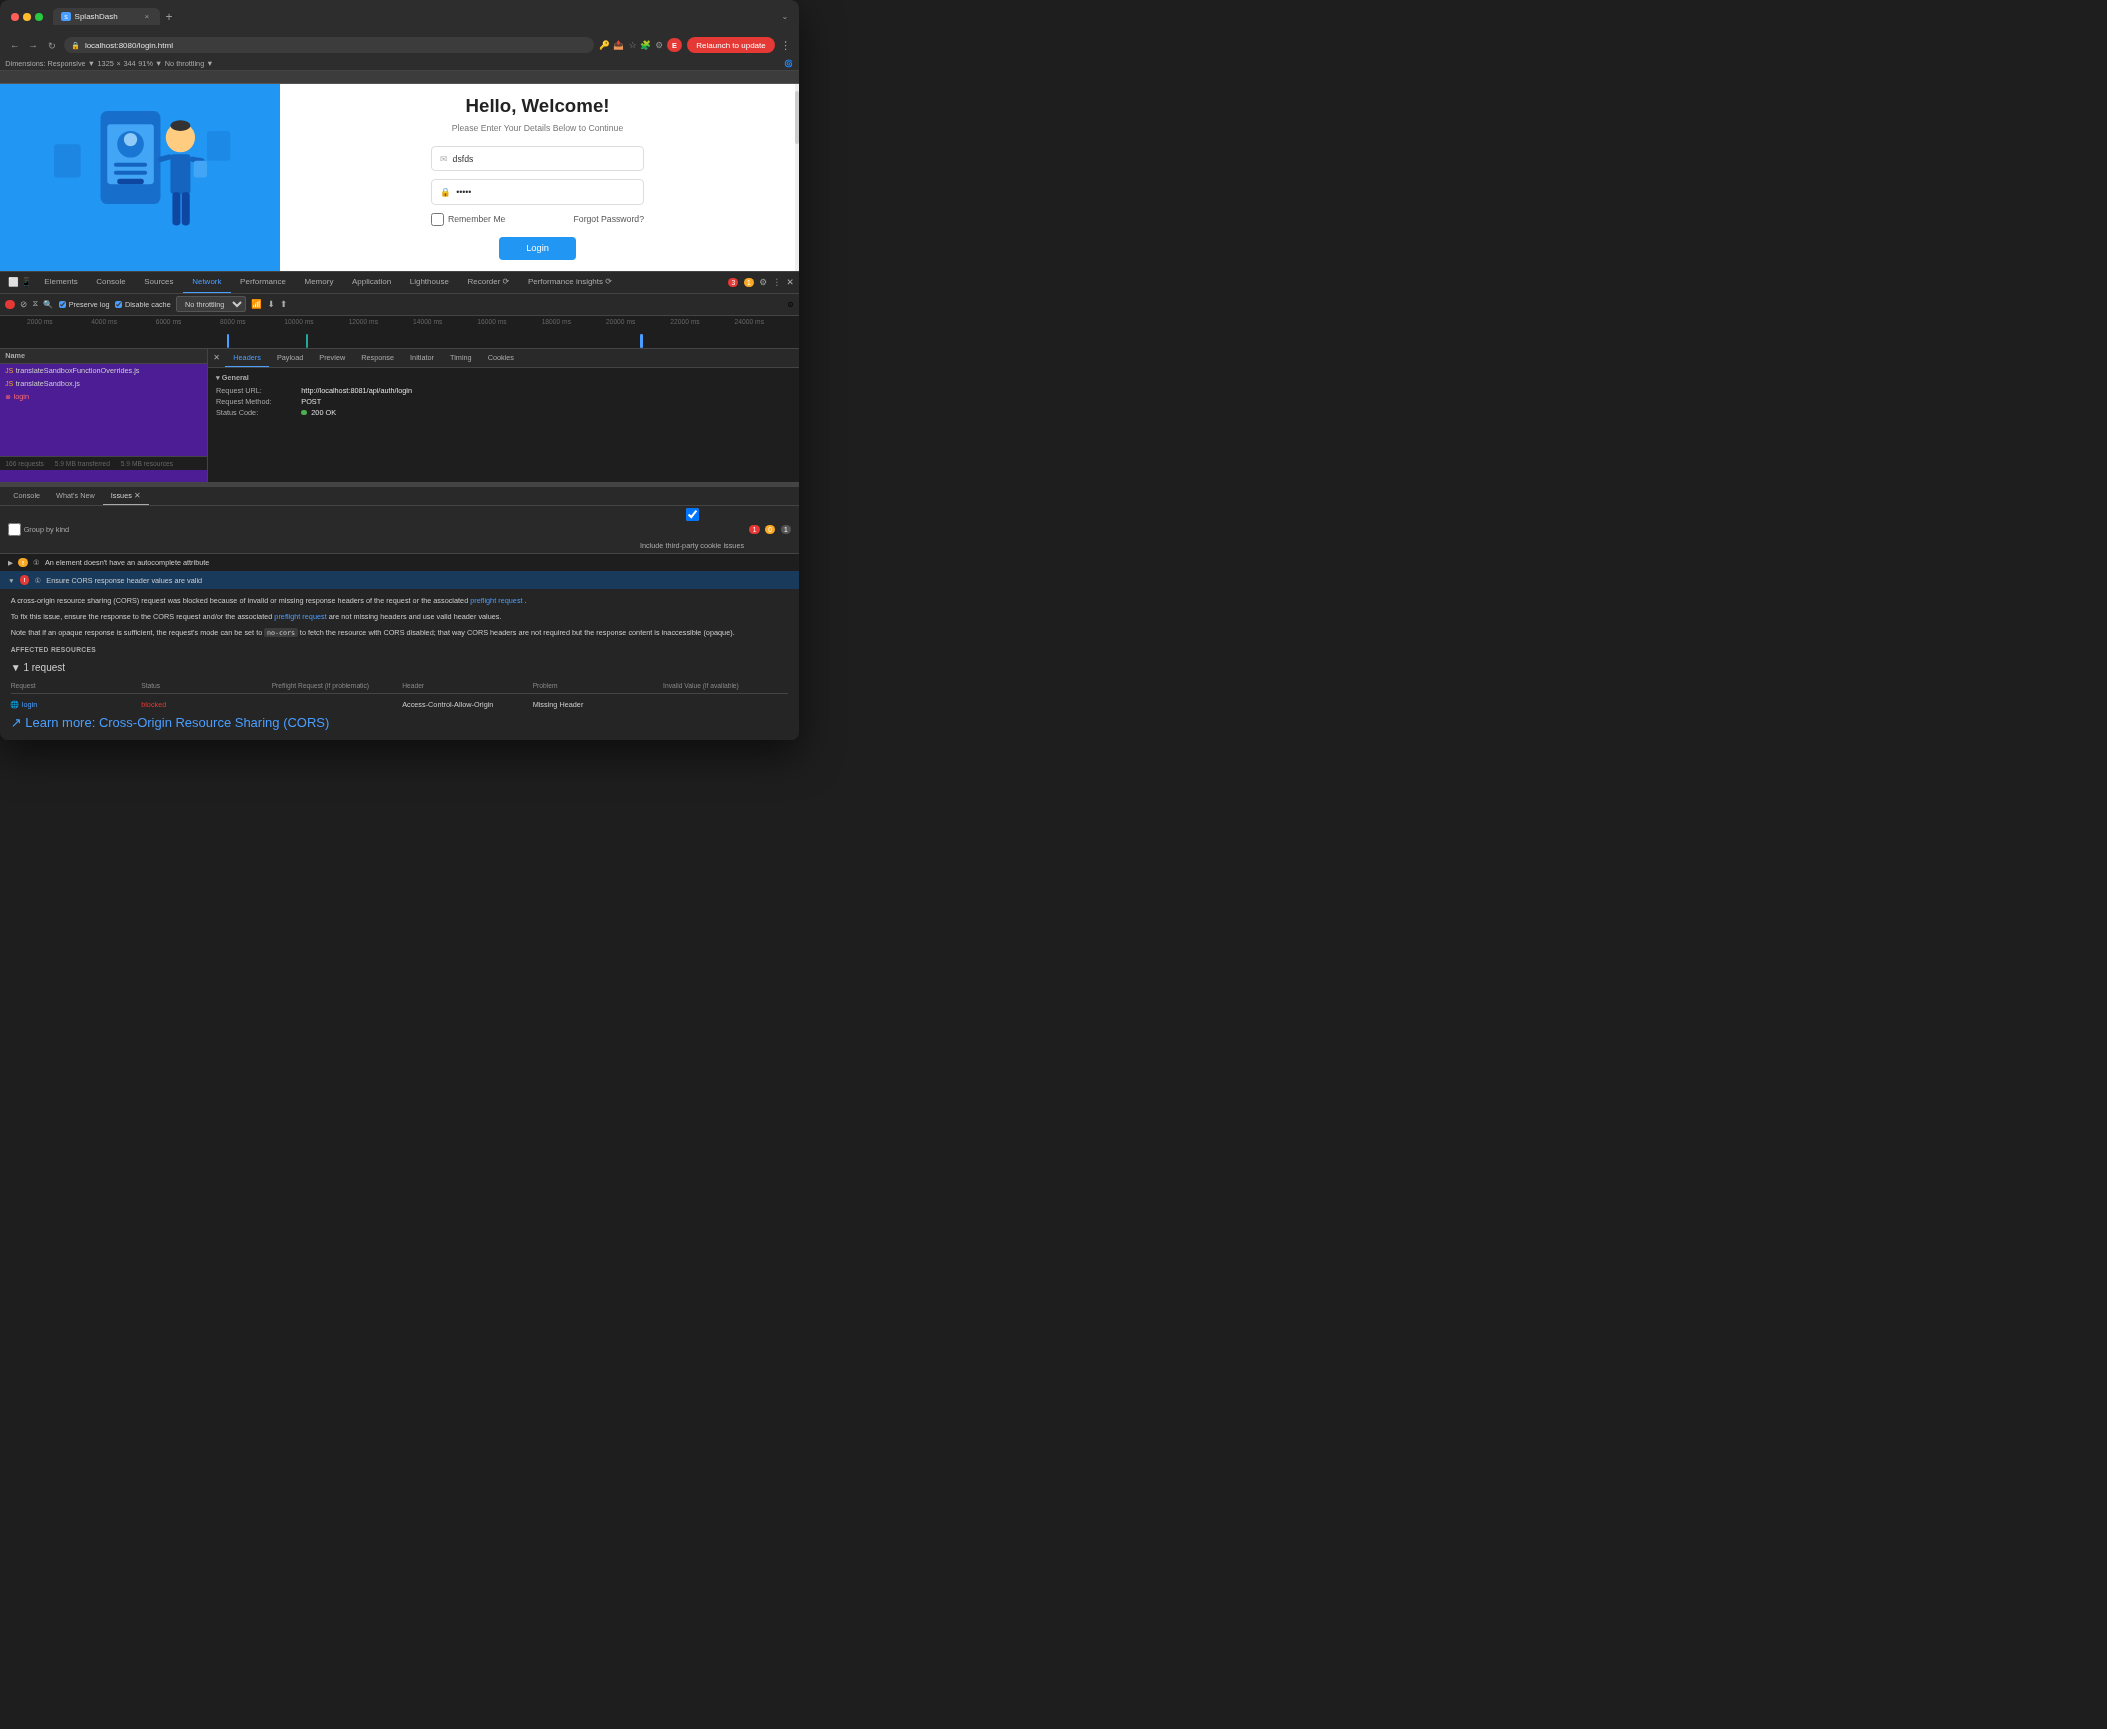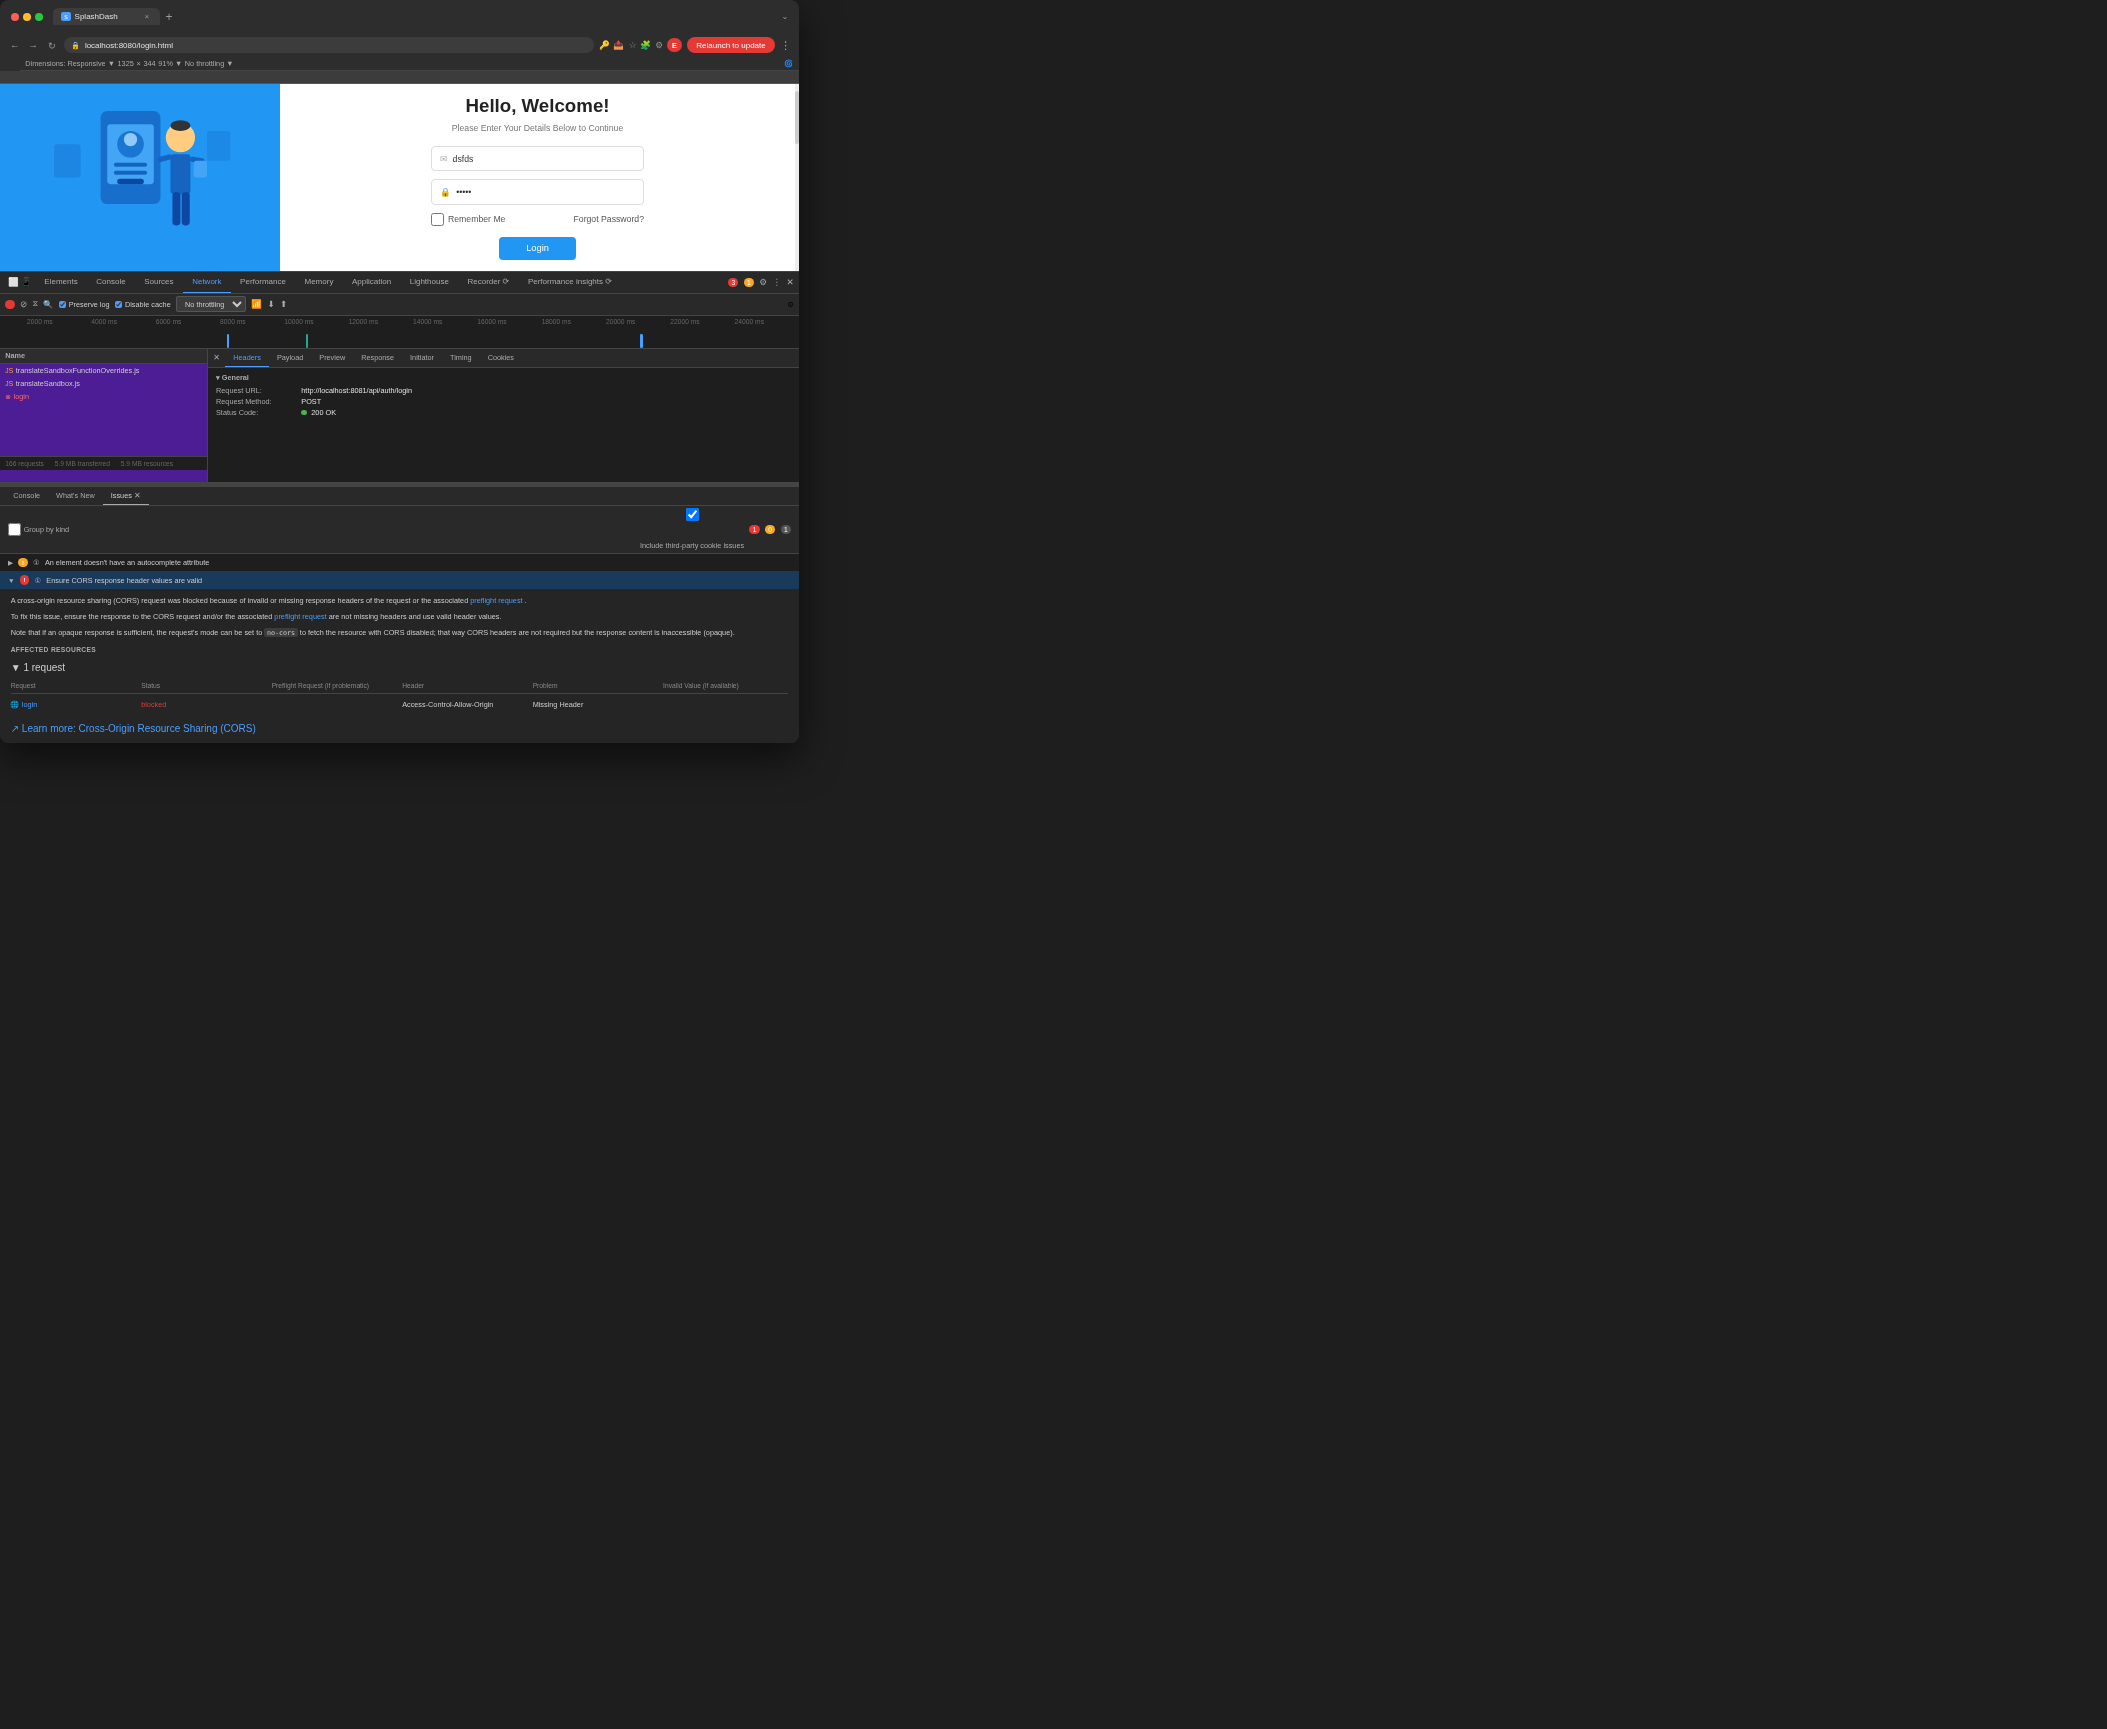--- a/index.html
+++ b/index.html
@@ -159,7 +159,6 @@
       font-size: 7.3px;
       color: #aaa;
       border-bottom: 0.7px solid #444;
-      margin-left: 20px;
     }
 
     .ruler-bar {

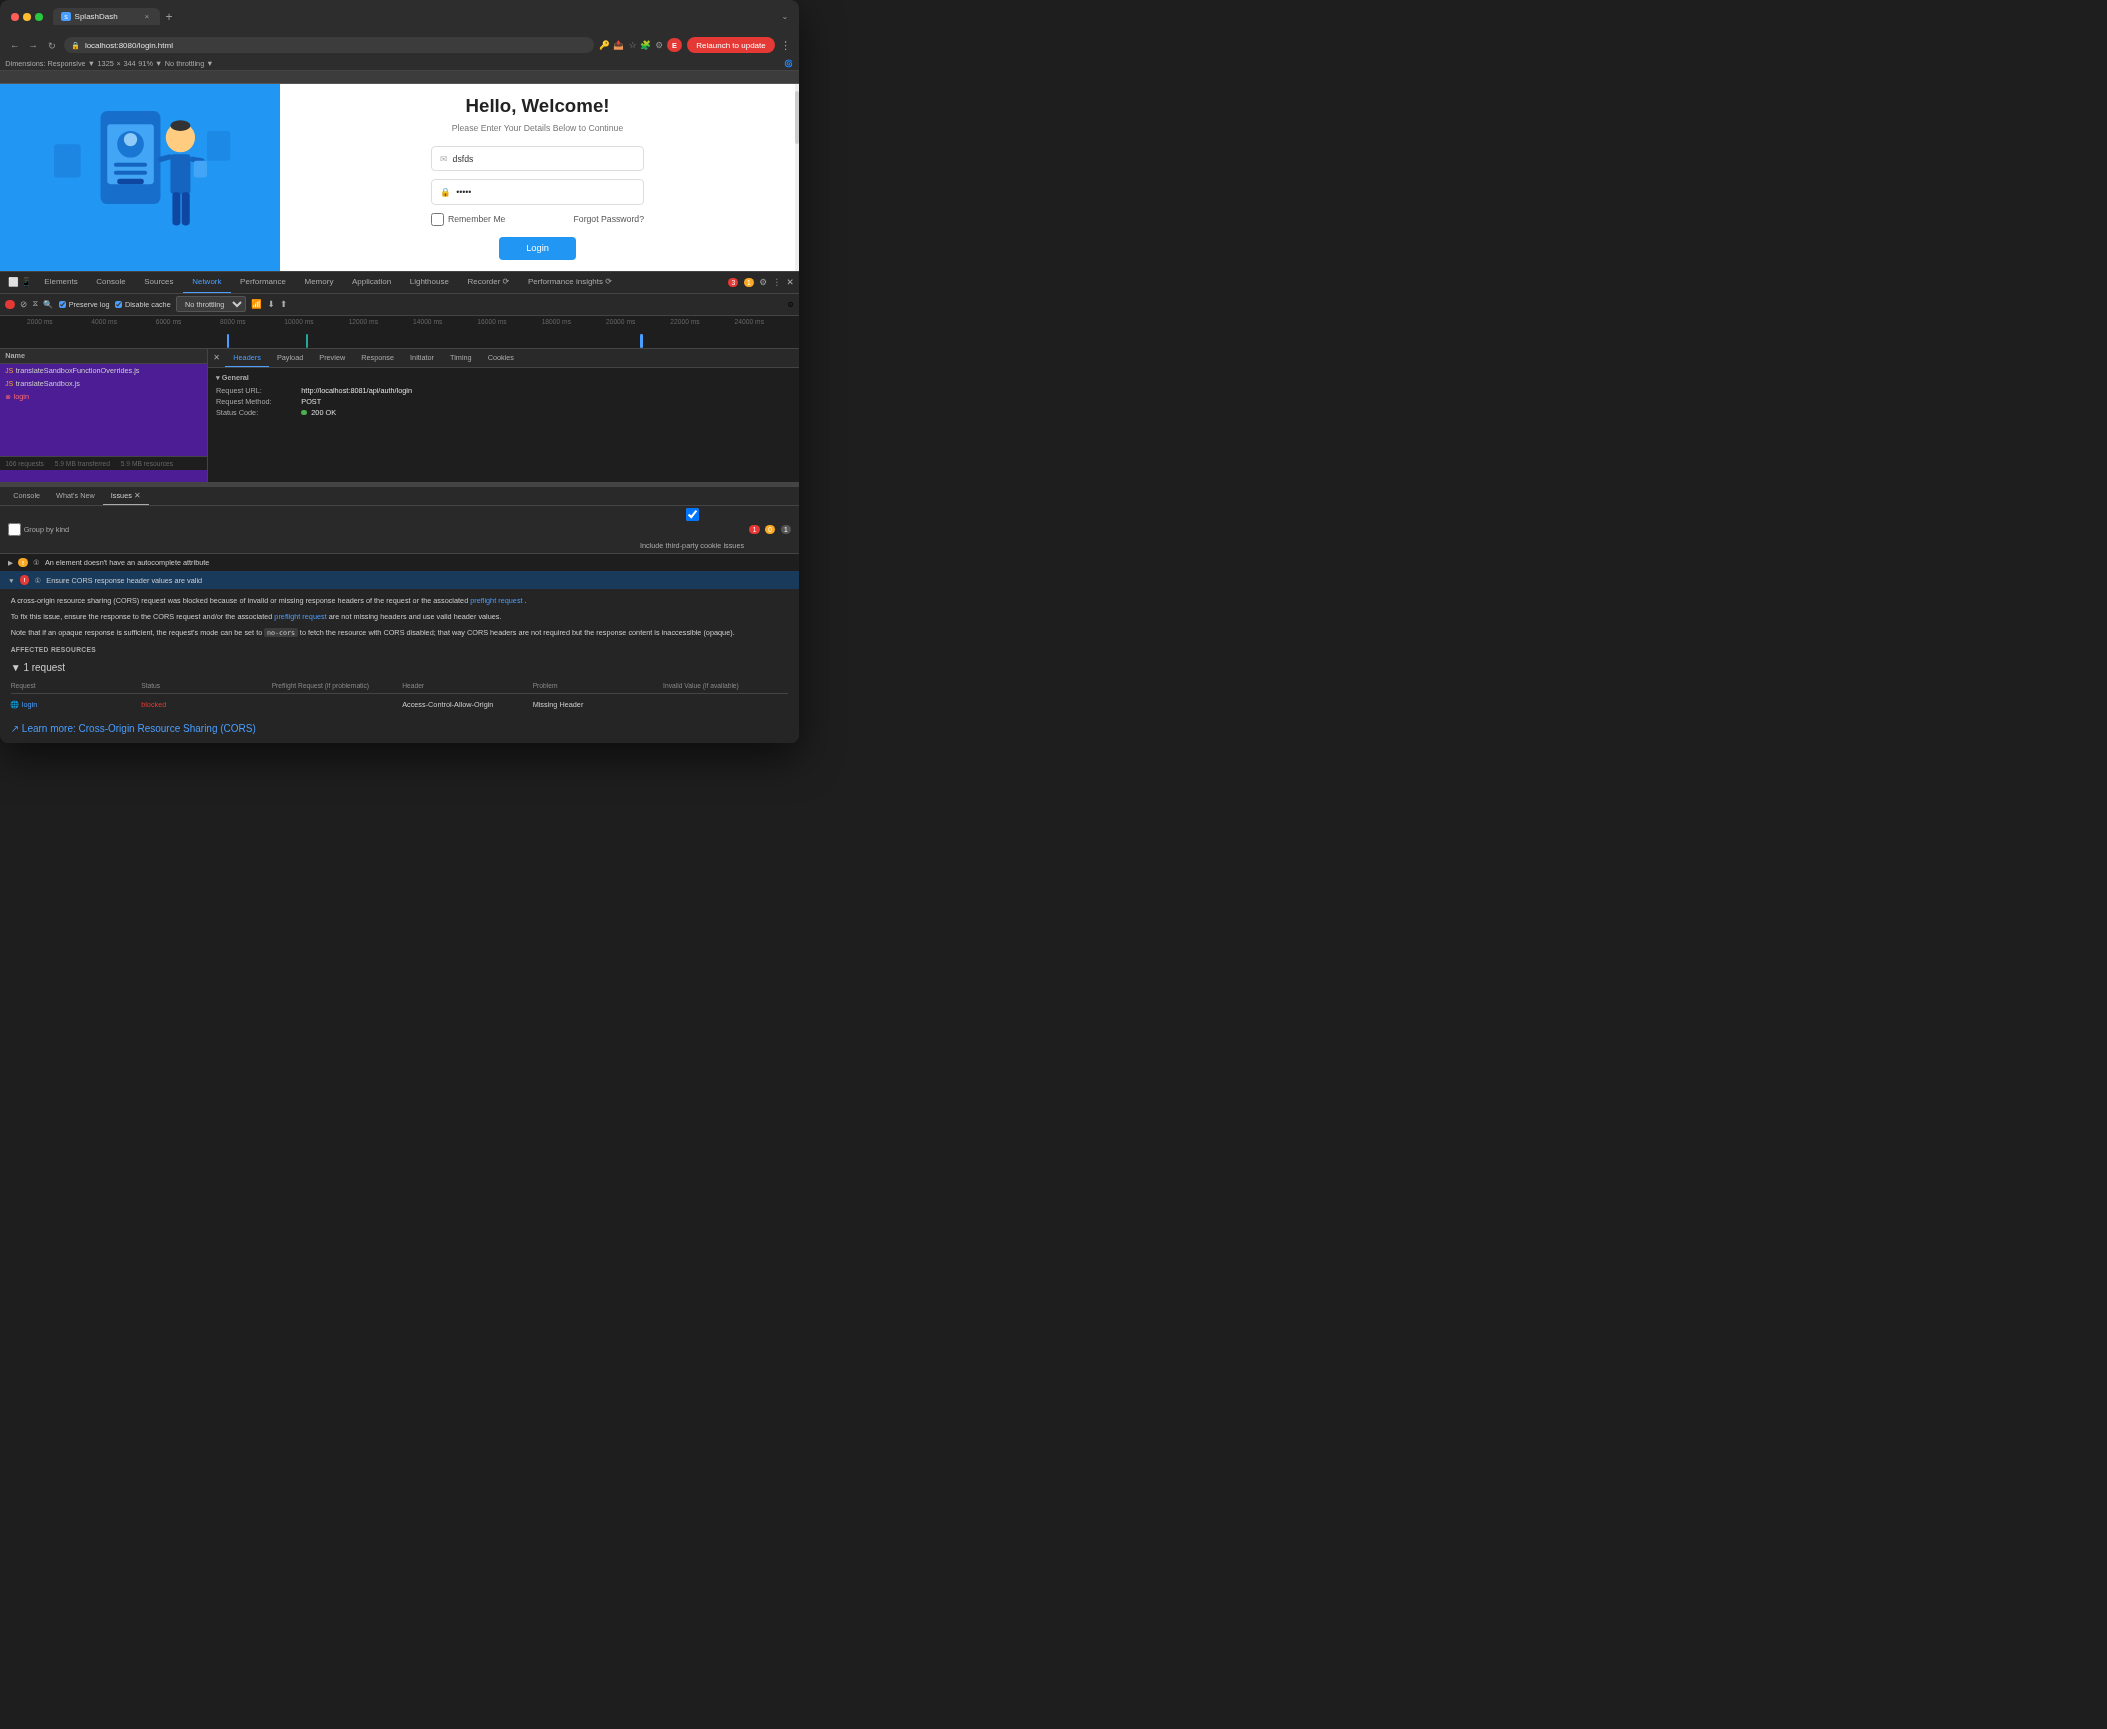--- a/index.html
+++ b/index.html
@@ -702,8 +702,8 @@
     }
 
     .learn-more {
-      margin-top: 8px;
-      font-size: 10px;
+      margin-top: 0;
+      font-size: 13px;
     }
 
     .learn-more a {

